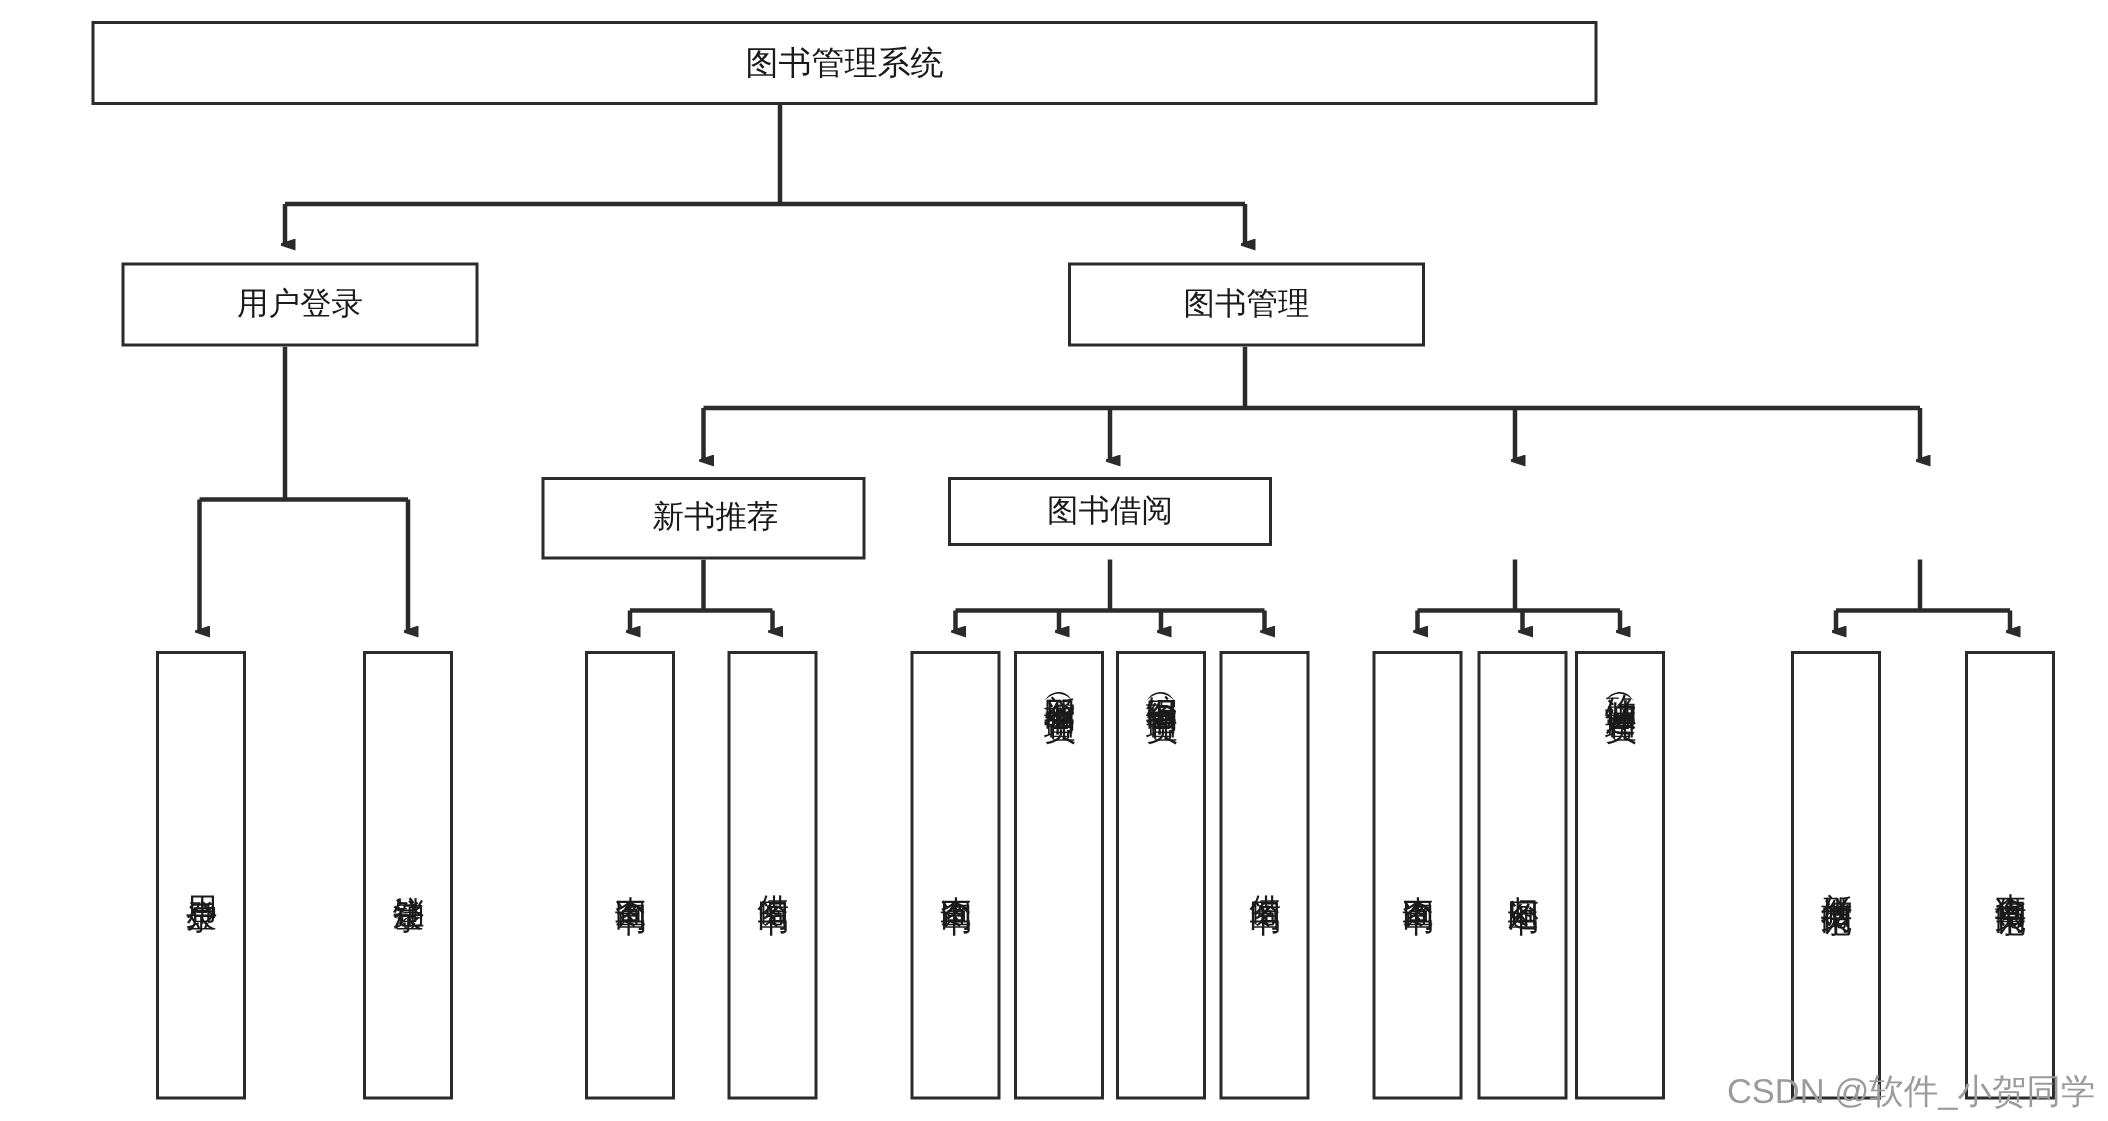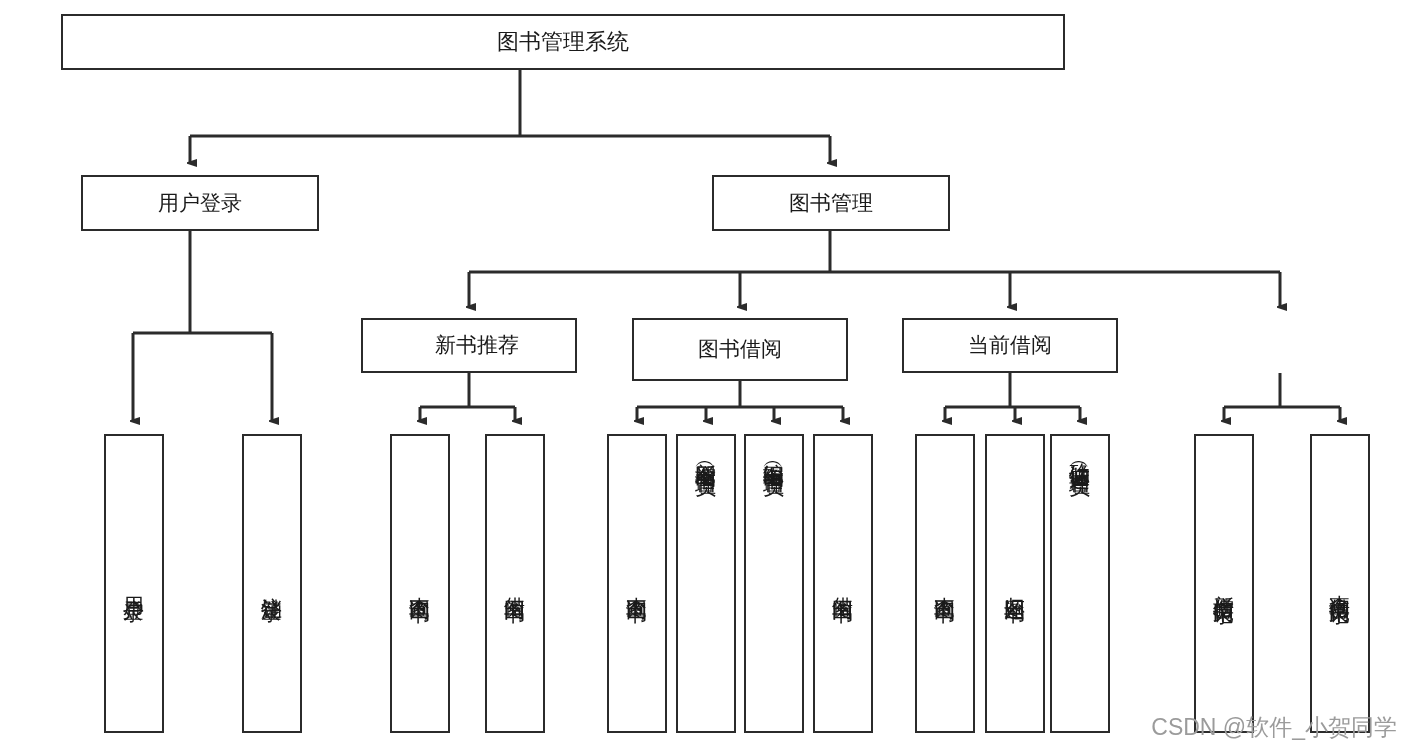--- a/index.html
+++ b/index.html
@@ -144,7 +144,7 @@
   <div class="node h" style="left:361px; top:318px; width:216px; height:55px;padding-left:16px;">
     <span class="node-label">新书推荐</span>
   </div>
-  <div class="node h" style="left:632px; top:318px; width:216px; height:63px;">
+  <div class="node h" style="left:632px; top:318px; width:216px; height:46px;">
     <span class="node-label">图书借阅</span>
   </div>
   <div class="node h" style="left:902px; top:318px; width:216px; height:55px;">

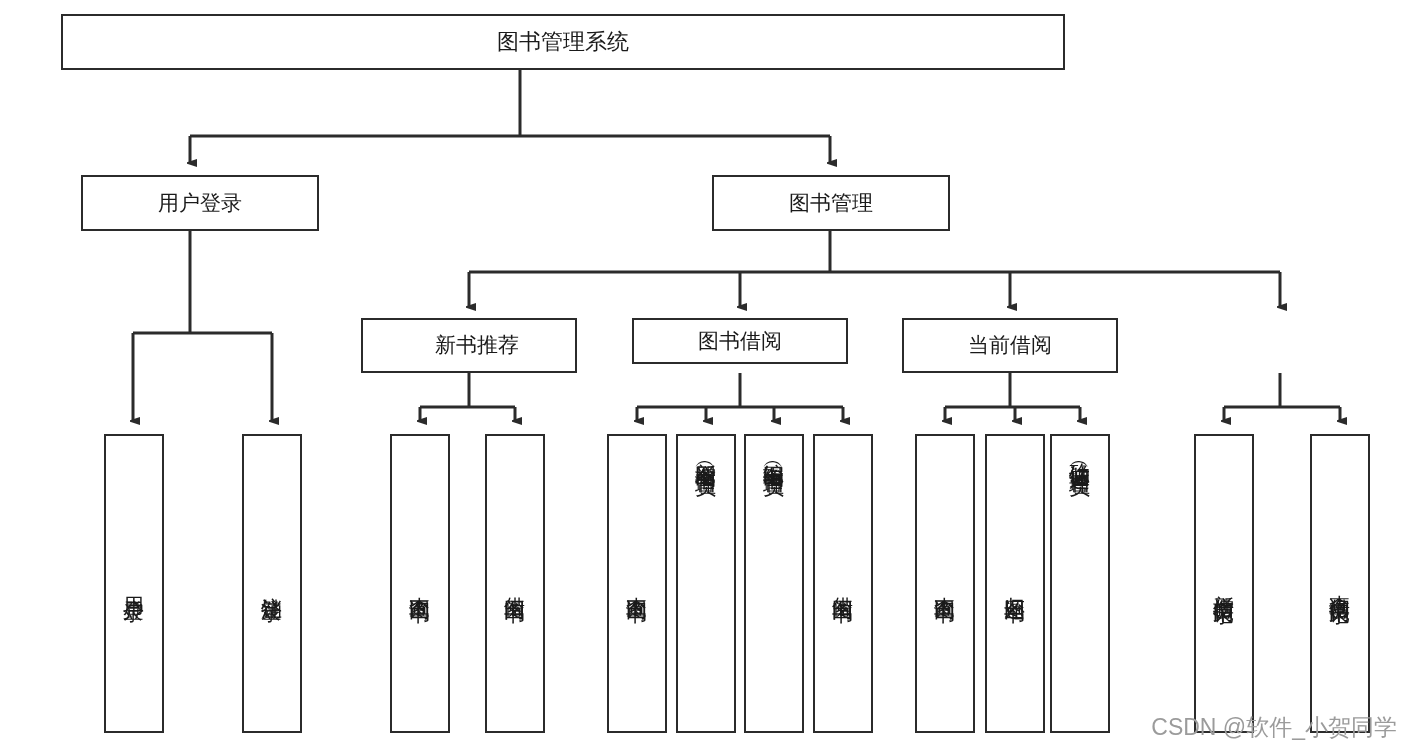--- a/index.html
+++ b/index.html
@@ -147,9 +147,6 @@
   <div class="node h" style="left:632px; top:318px; width:216px; height:46px;">
     <span class="node-label">图书借阅</span>
   </div>
-  <div class="node h" style="left:902px; top:318px; width:216px; height:55px;">
-    <span class="node-label">当前借阅</span>
-  </div>
 
   <div class="node v center" style="left:104px; top:434px; width:60px; height:299px;">
     <span class="node-label">用户登录</span>

